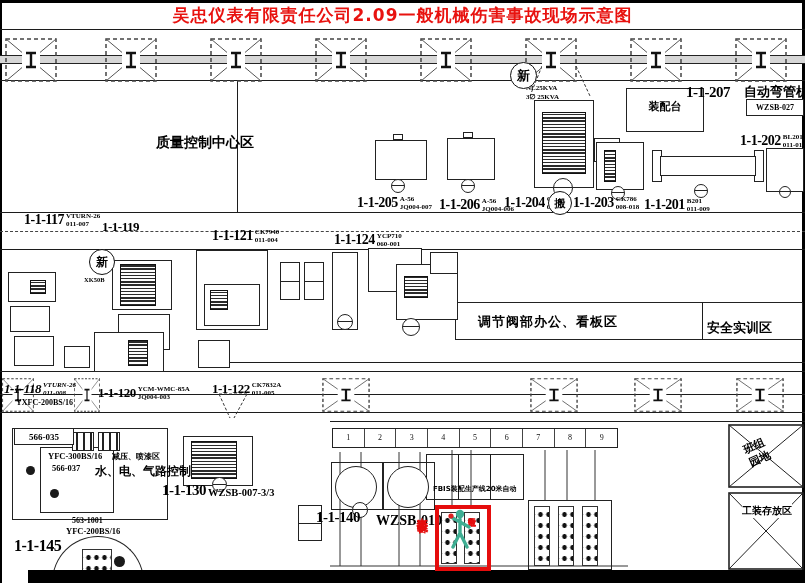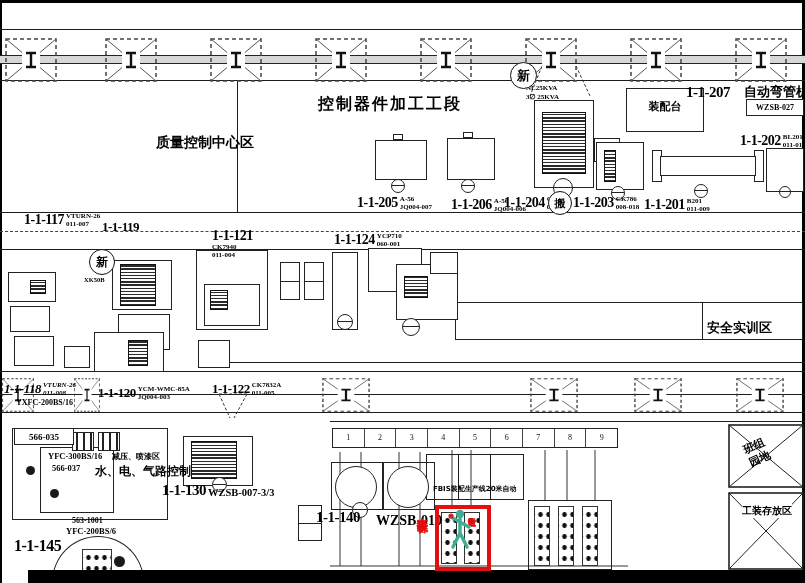--- a/index.html
+++ b/index.html
@@ -86,6 +86,7 @@
   <div class="vl" style="left:802px;top:0;height:583px;width:3px;background:#000"></div>
   <div class="hl" style="left:0;top:29px;width:805px;"></div>
 
+  <div class="title" style="color:#e8120f">吴忠仪表有限责任公司2.09一般机械伤害事故现场示意图</div>
 
   <div class="beam z2"></div>
   <div class="hl" style="left:0;top:80px;width:805px;"></div>

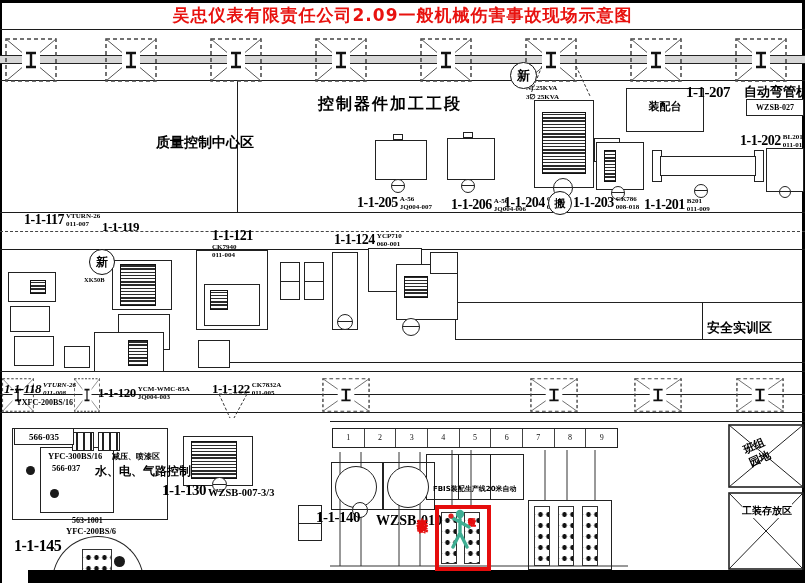--- a/index.html
+++ b/index.html
@@ -252,7 +252,6 @@
   <div class="abs z5" style="left:28px;top:570px;width:777px;height:13px;background:#000;"></div>
 
   <div class="area z5" style="left:156px;top:134px;font-size:14px;">质量控制中心区</div>
-  <div class="area z5" style="left:318px;top:94px;font-size:16px;letter-spacing:2px;">控制器件加工工段</div>
   <div class="boxlabel z5" style="left:626px;top:98px;width:78px;height:16px;font-size:11px;font-family:'DejaVu Sans',sans-serif;">装配台</div>
   <div class="area z5" style="left:707px;top:319px;font-size:13px;">安全实训区</div>
   <div class="area z5" style="left:746px;top:438px;width:26px;font-size:11px;line-height:14px;transform:rotate(-24deg);white-space:normal;">班组园地</div>

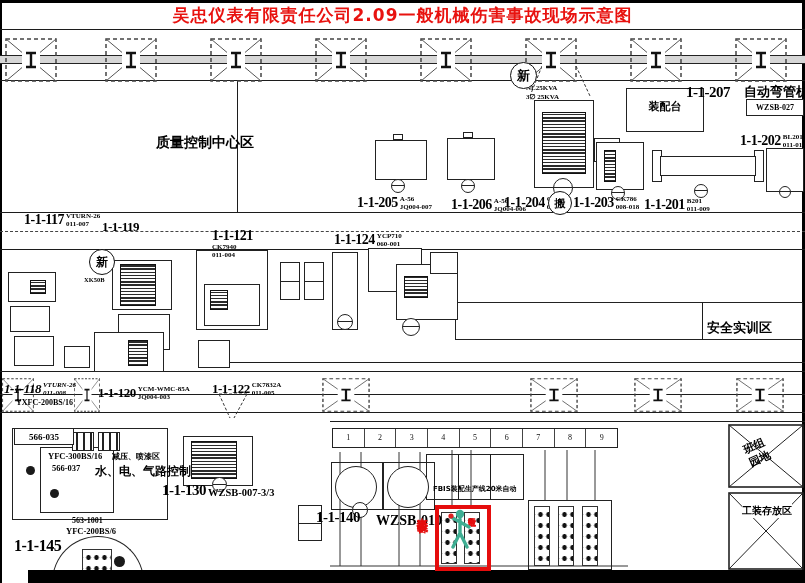--- a/index.html
+++ b/index.html
@@ -264,7 +264,7 @@
         <span>JQ004-007</span>
       </span>
   </div>
-  <div class="eq z5" style="left:439px;top:198px;margin-left:12px;">
+  <div class="eq z5" style="left:439px;top:198px;">
     <span class="eid">1-1-206</span>
     <span class="stack">
         <span>A-56</span>

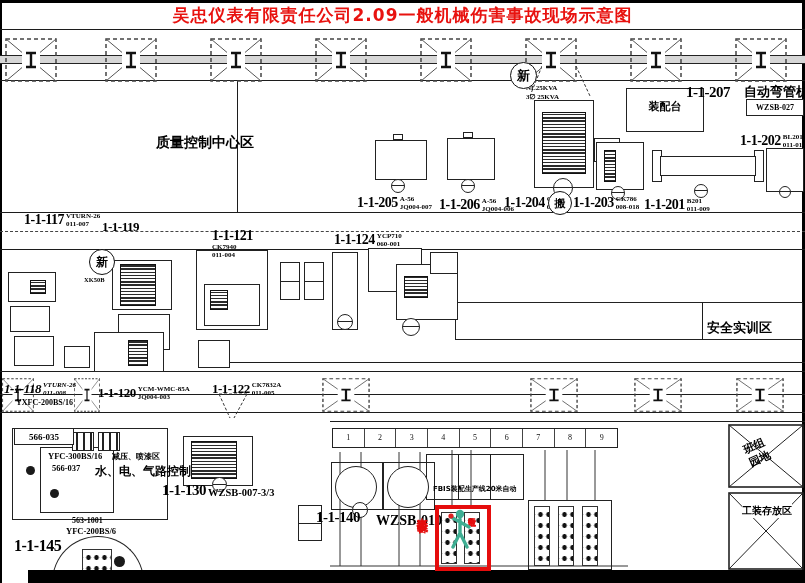--- a/index.html
+++ b/index.html
@@ -316,7 +316,7 @@
   <div class="eq z5" style="left:102px;top:220px;">
     <span class="eid sm">1-1-119</span>
   </div>
-  <div class="eq z5" style="left:212px;top:229px;flex-direction:column;">
+  <div class="eq z5" style="left:212px;top:229px;">
     <span class="eid">1-1-121</span>
     <span class="stack">
         <span>CK7940</span>

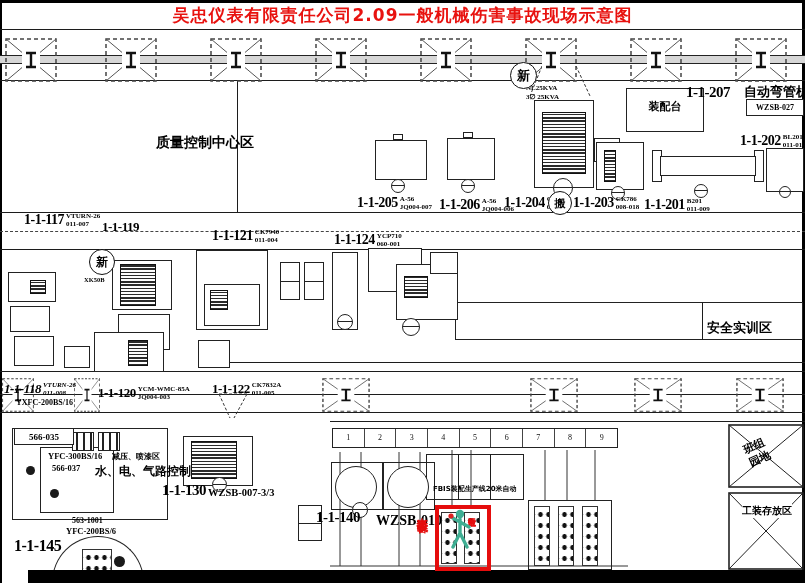--- a/index.html
+++ b/index.html
@@ -253,6 +253,7 @@
 
   <div class="area z5" style="left:156px;top:134px;font-size:14px;">质量控制中心区</div>
   <div class="boxlabel z5" style="left:626px;top:98px;width:78px;height:16px;font-size:11px;font-family:'DejaVu Sans',sans-serif;">装配台</div>
+  <div class="area z5" style="left:478px;top:313px;font-size:13px;letter-spacing:1px;">调节阀部办公、看板区</div>
   <div class="area z5" style="left:707px;top:319px;font-size:13px;">安全实训区</div>
   <div class="area z5" style="left:746px;top:438px;width:26px;font-size:11px;line-height:14px;transform:rotate(-24deg);white-space:normal;">班组园地</div>
   <div class="area z5" style="left:742px;top:504px;font-size:10px;background:#fff;">工装存放区</div>

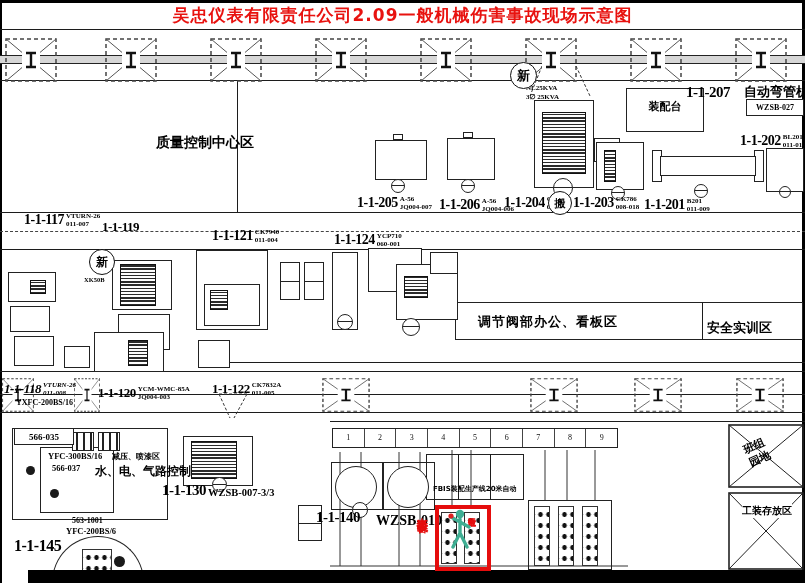--- a/index.html
+++ b/index.html
@@ -361,7 +361,7 @@
   <div class="tiny z5" style="left:52px;top:463px;font-size:8.5px;">566-037</div>
   <div class="area z5" style="left:95px;top:463px;font-size:12px;">水、电、气路控制</div>
   <div class="tiny z5" style="left:72px;top:516px;font-size:8px;">563-1001</div>
-  <div class="tiny z5" style="left:66px;top:526px;font-size:8.5px;">YFC-200BS/6</div>
+  <div class="tiny z5" style="left:66px;top:526px;font-size:8.5px;">YFC-200BS/16</div>
   <div class="eq z5" style="left:14px;top:539px;">
     <span class="eid big" style="font-size:16px">1-1-145</span>
   </div>

